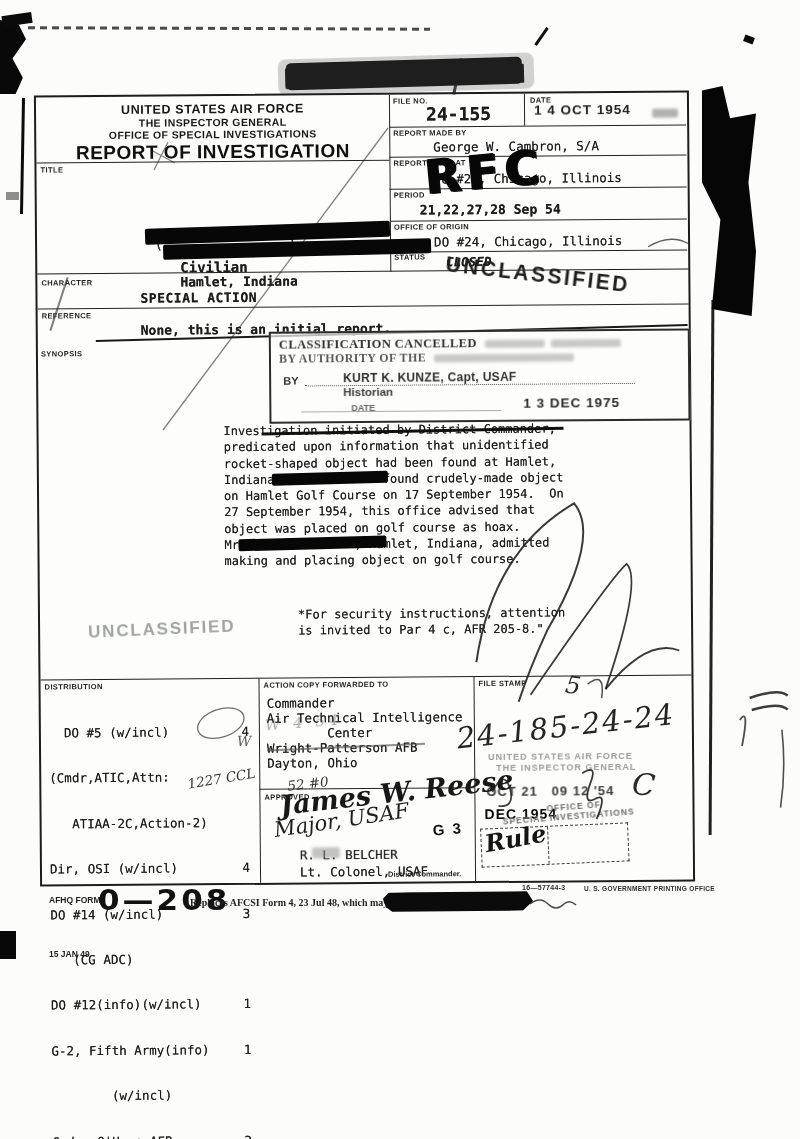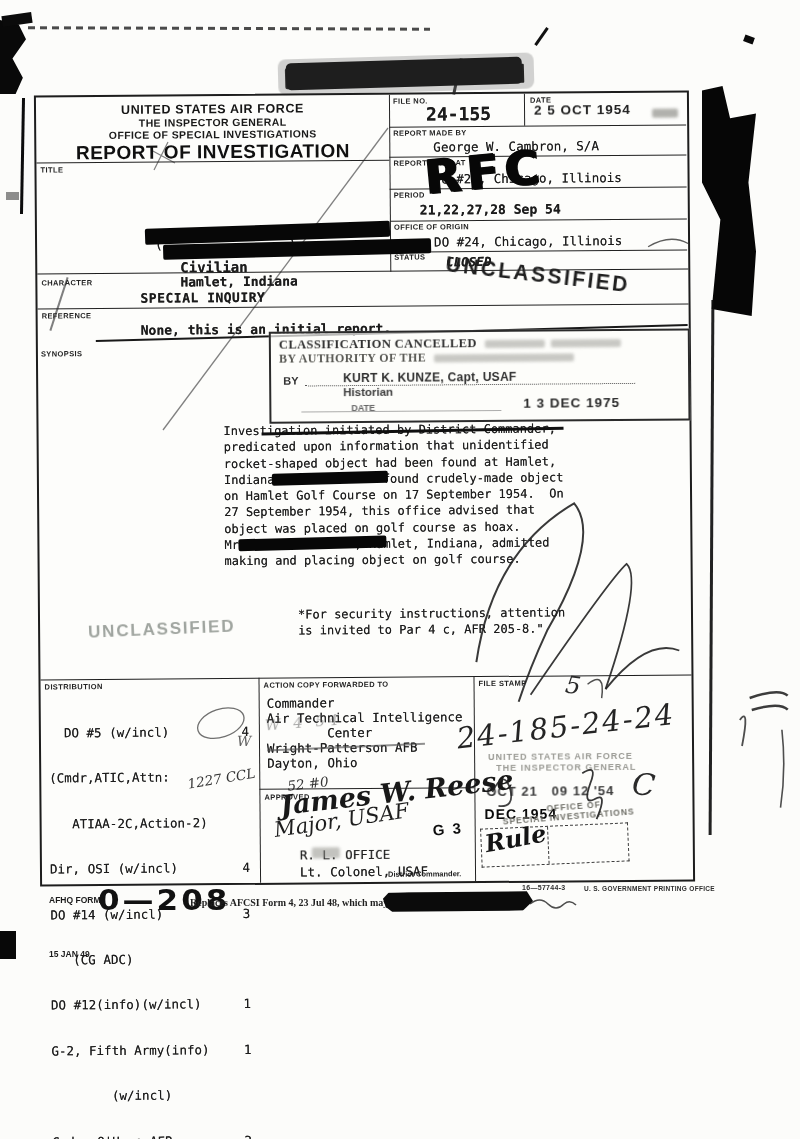--- a/index.html
+++ b/index.html
@@ -73,7 +73,7 @@
       </div>
       <div class="abs" style="left:135px;top:0;width:162px;height:32px;">
         <div class="lab" style="padding:2px 0 0 6px;">DATE</div>
-        <div class="stamp abs blur1" style="left:10px;top:9px;font-size:13.5px;letter-spacing:1px;color:#222;">2 5 OCT 1954</div>
+        <div class="stamp abs blur1" style="left:10px;top:9px;font-size:13.5px;letter-spacing:1px;color:#222;">1 4 OCT 1954</div>
         <div class="smudge abs" style="left:128px;top:16px;width:26px;height:9px;opacity:.65;"></div>
       </div>
     </div>

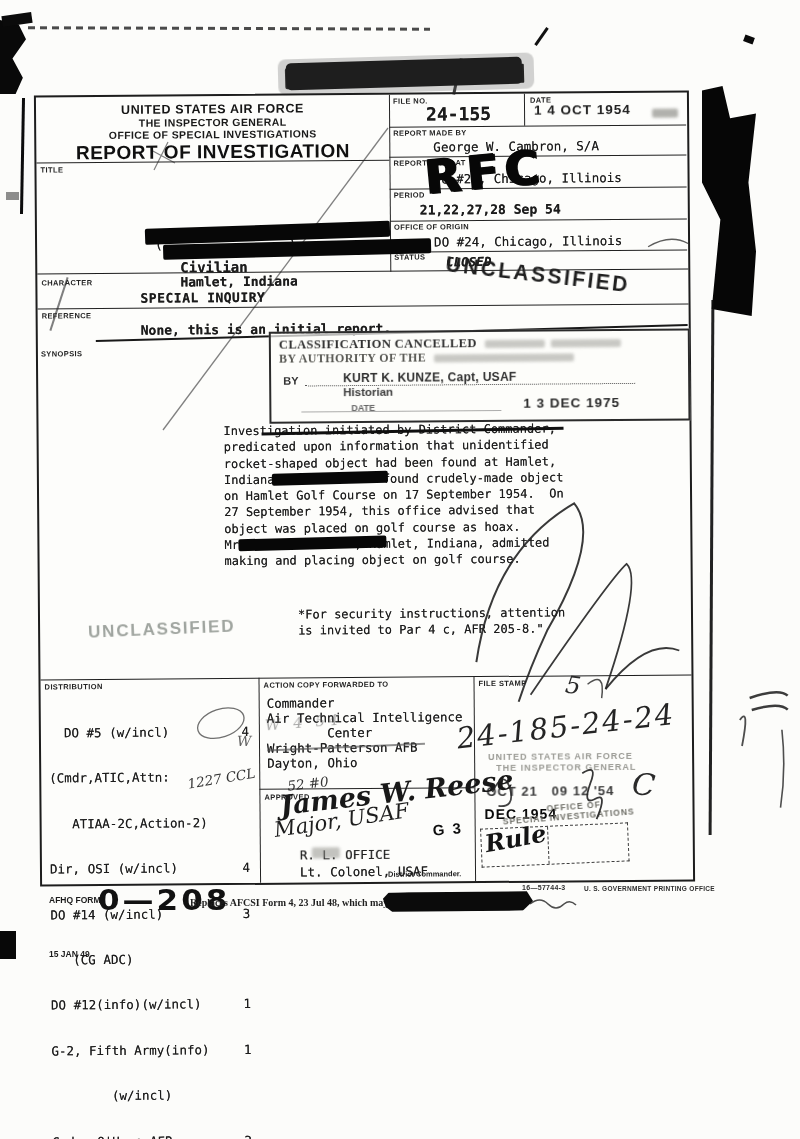--- a/index.html
+++ b/index.html
@@ -118,7 +118,7 @@
 
     <div class="abs bb" style="left:0;top:178px;width:651px;height:33px;">
       <div class="lab" style="padding:3px 0 0 4px;">CHARACTER</div>
-      <div class="tw abs" style="left:103px;bottom:2px;font-size:13px;font-weight:bold;letter-spacing:.5px;">SPECIAL INQUIRY</div>
+      <div class="tw abs" style="left:103px;bottom:2px;font-size:13px;font-weight:bold;letter-spacing:.5px;">SPECIAL ACTION</div>
     </div>
 
     <div class="stamp abs blur1" style="left:408px;top:168px;font-size:21px;letter-spacing:2.5px;color:#1f1f1f;transform:rotate(7deg) scaleY(1.08);z-index:4;">UNCLASSIFIED</div>

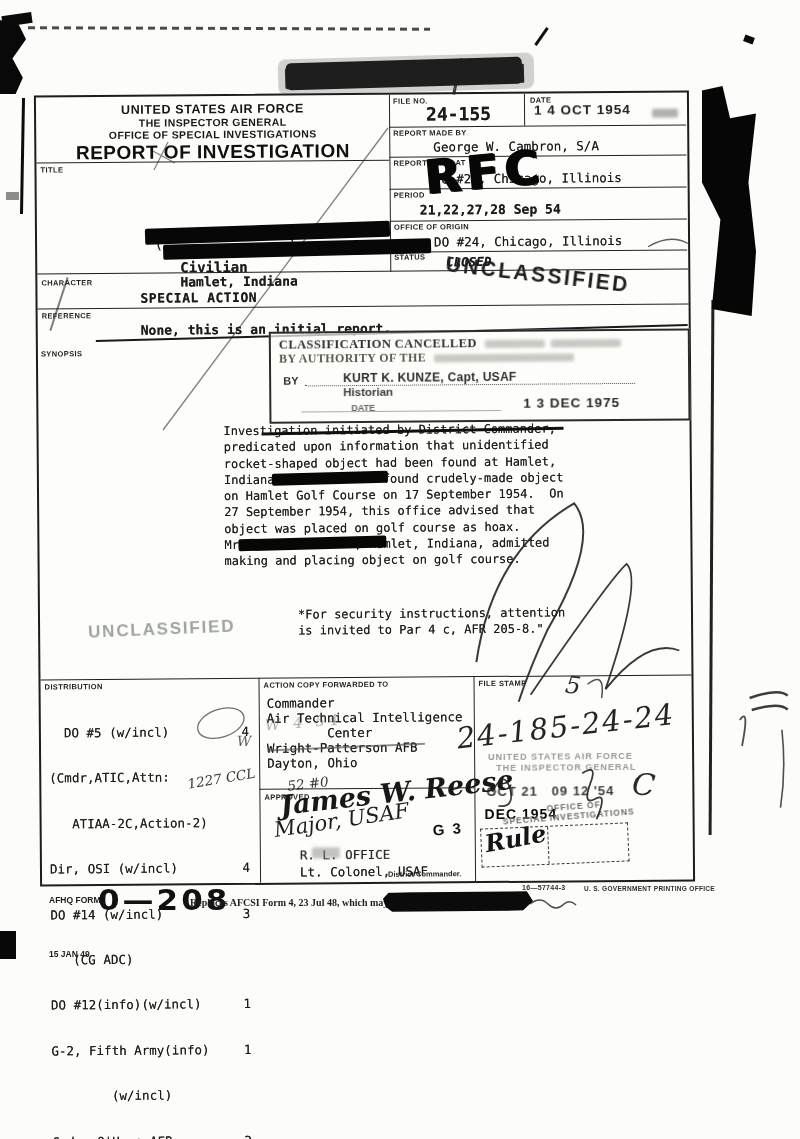--- a/index.html
+++ b/index.html
@@ -225,7 +225,7 @@
       <div class="hand abs" style="left:20px;top:100px;font-size:27px;color:#181818;transform:rotate(-6deg);font-weight:bold;z-index:5;">James W. Reese</div>
       <div class="hand abs" style="left:14px;top:131px;font-size:21px;color:#1d1d1d;transform:rotate(-8deg);z-index:5;">Major, USAF</div>
       <div class="abs" style="left:173px;top:144px;font-weight:900;font-size:15px;color:#0e0e0e;transform:rotate(-5deg);letter-spacing:2px;">G 3</div>
-      <div class="tw abs blur1" style="left:40px;top:170px;font-size:12.5px;">R. L. OFFICE</div>
+      <div class="tw abs blur1" style="left:40px;top:170px;font-size:12.5px;">R. L. BELCHER</div>
       <div class="smudge abs" style="left:52px;top:170px;width:28px;height:11px;opacity:.5;"></div>
       <div class="tw abs" style="left:40px;top:187px;font-size:12.5px;">Lt. Colonel, USAF</div>
       <div style="position:absolute;left:128px;top:193px;font:bold 7.5px 'Liberation Sans',sans-serif;color:#222;">District Commander.</div>

